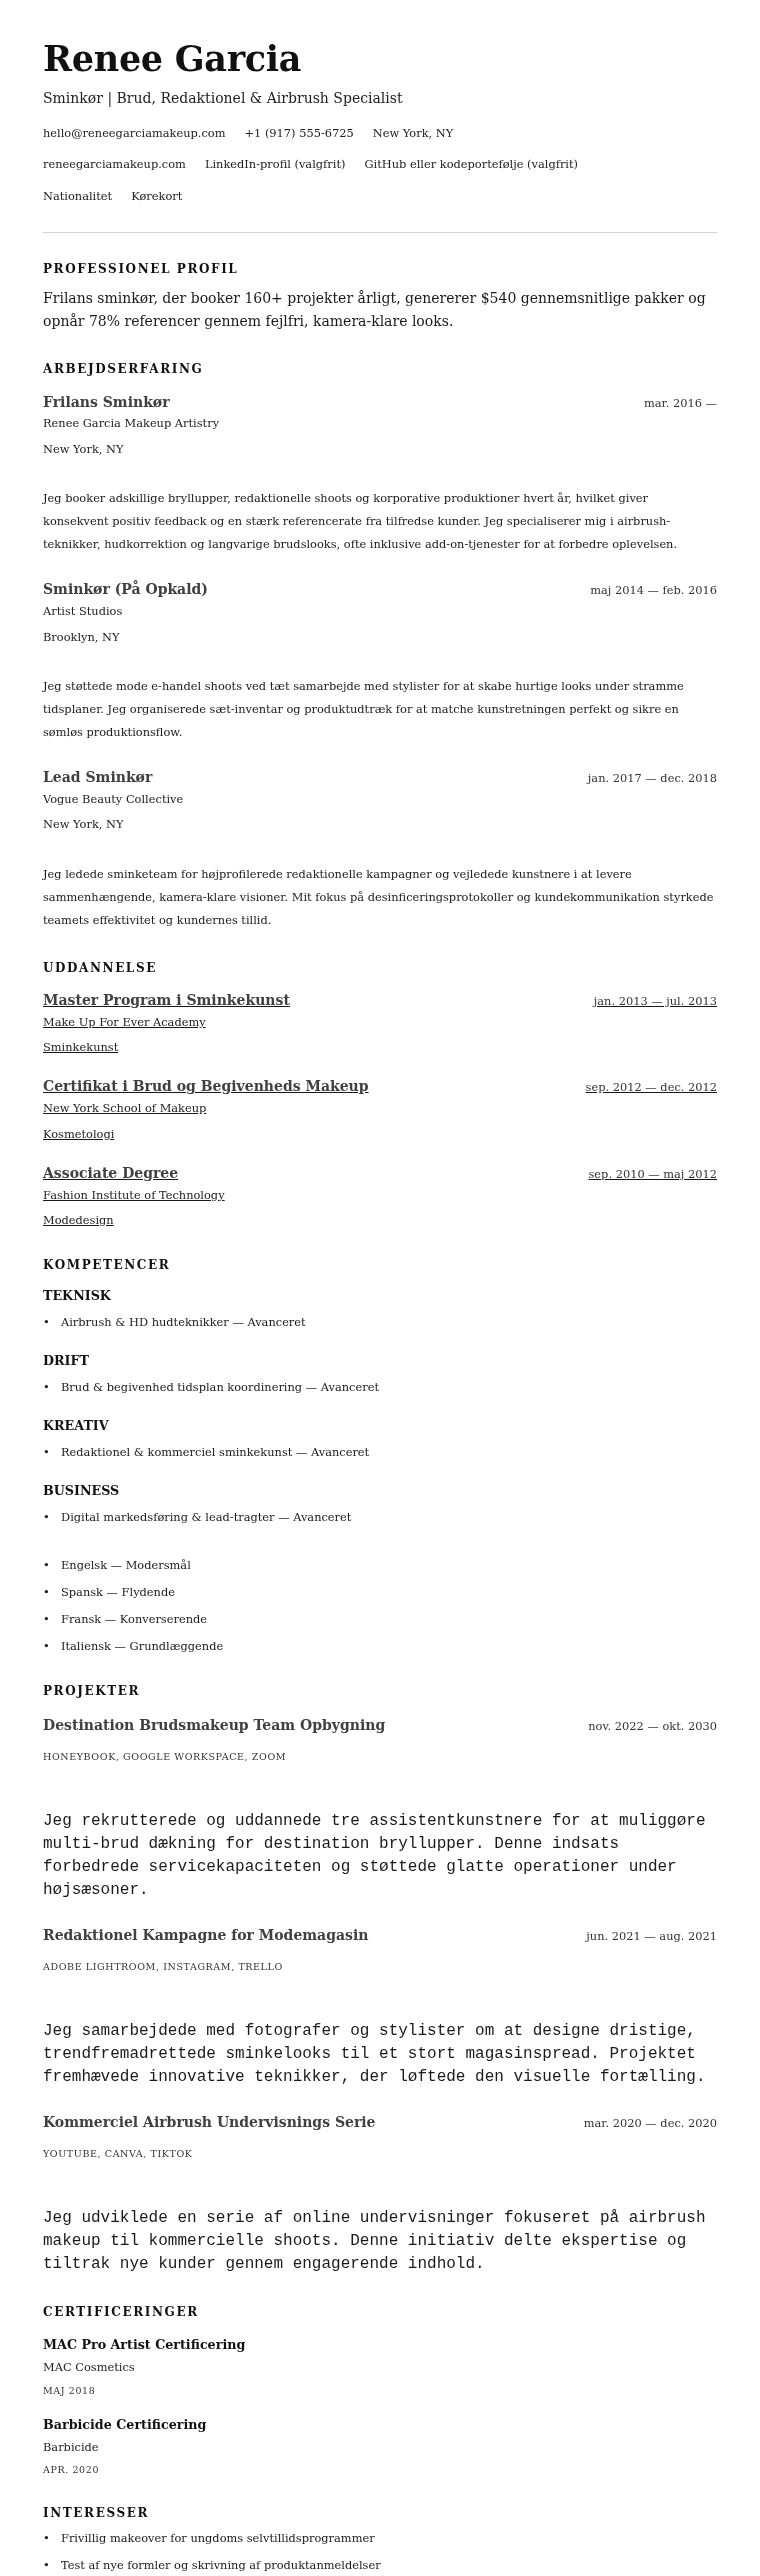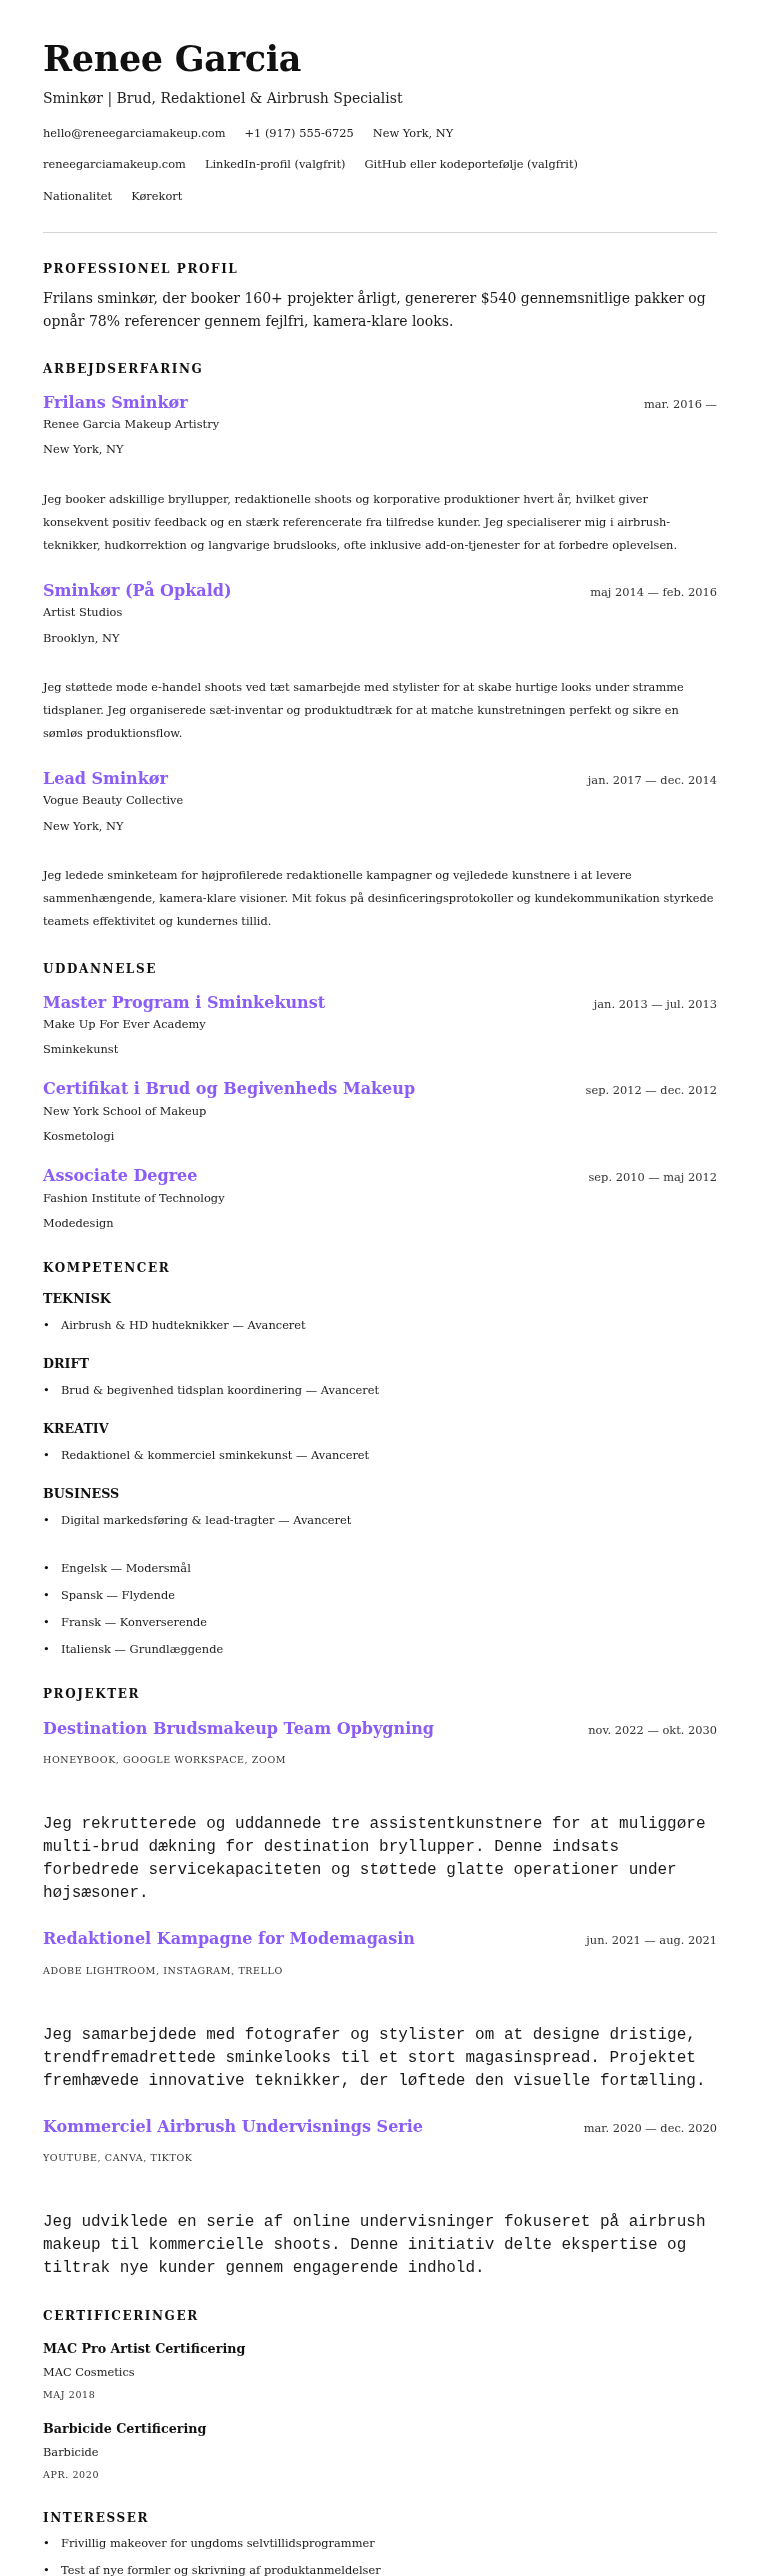--- a/index.html
+++ b/index.html
@@ -25,7 +25,7 @@
 
   .entry { margin-top: 16.5px; }
   .entry-head { display: flex; justify-content: space-between; align-items: baseline; }
-  .entry-title { font-size: 16px; font-weight: bold; line-height: 19px; color: #8b5cf6; }
+  .entry-title { font-size: 14px; font-weight: bold; line-height: 19px; color: #404040; }
   .entry-date { font-size: 11.4px; line-height: 16.5px; color: #333; white-space: nowrap; }
   .entry-org { font-size: 11.4px; line-height: 16.5px; margin-top: 3.8px; color: #222; }
   .entry-loc { font-size: 11.4px; line-height: 16.5px; margin-top: 9px; color: #222; }

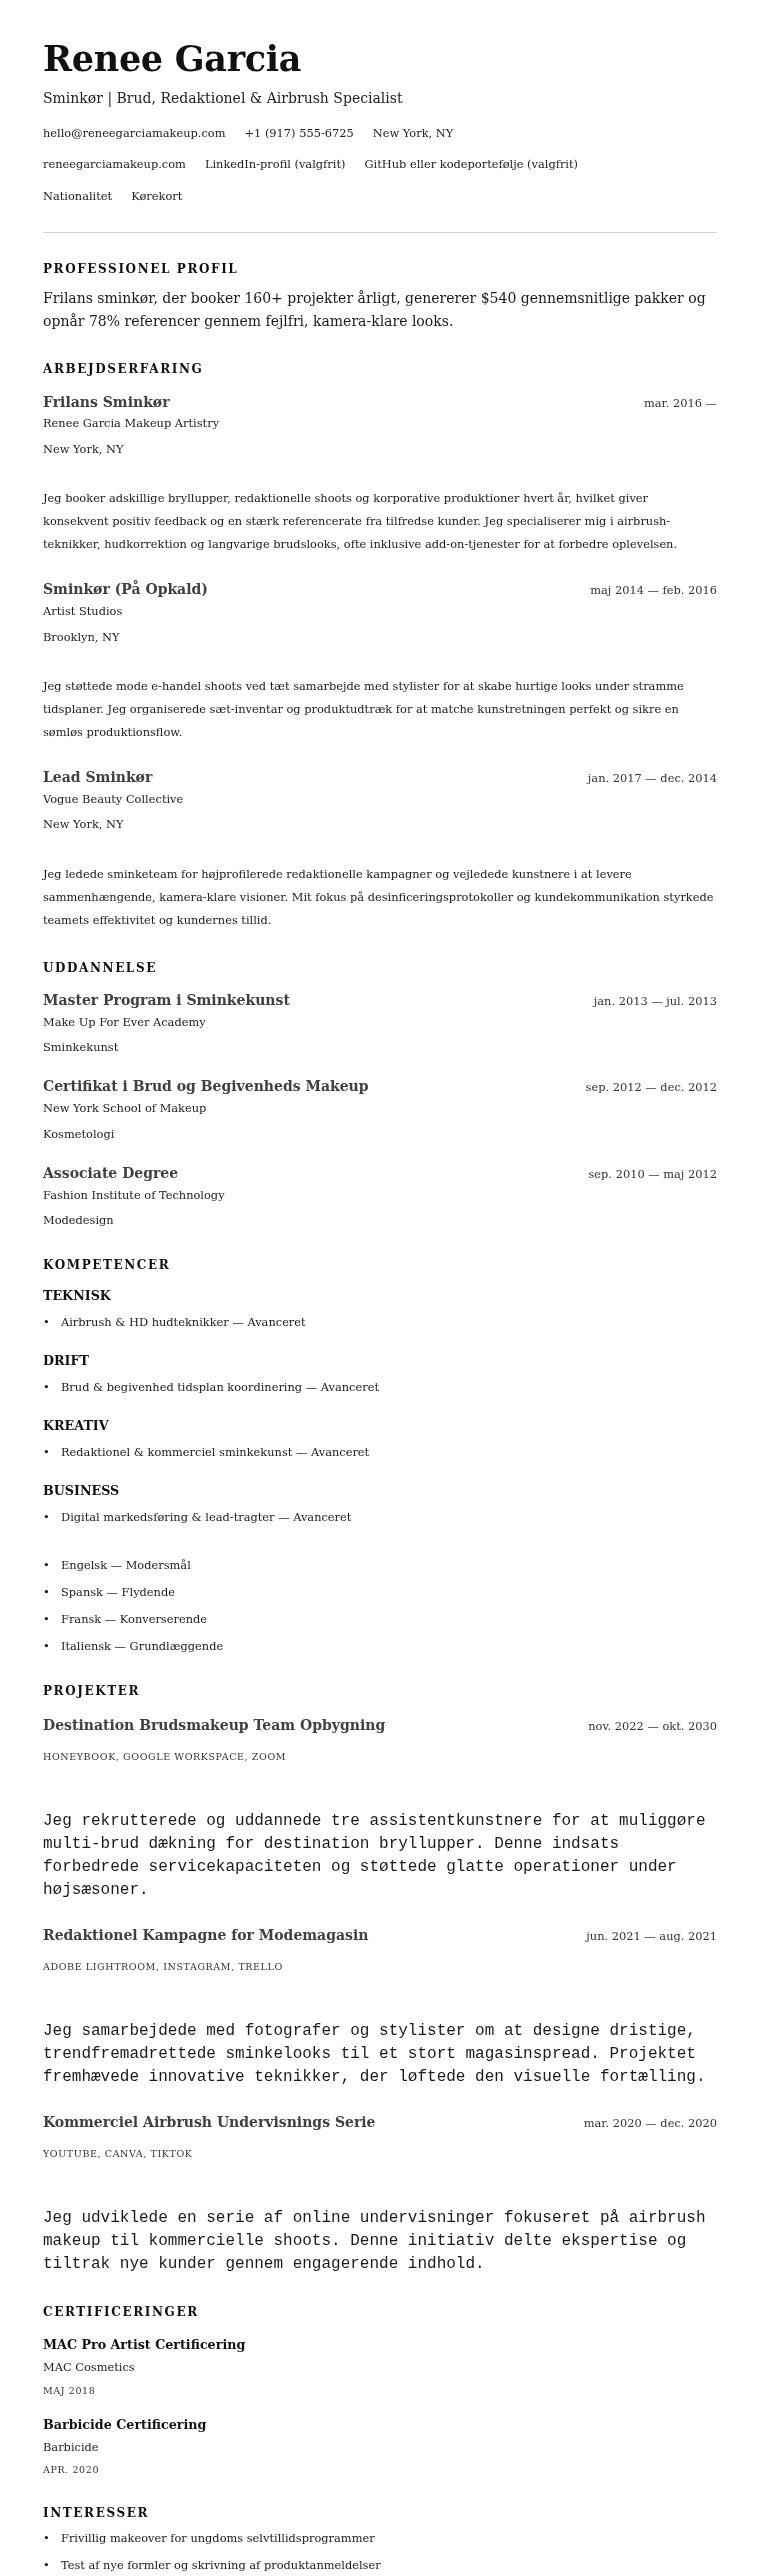--- a/index.html
+++ b/index.html
@@ -117,7 +117,7 @@
     <div class="entry exp-entry">
       <div class="entry-head">
         <div class="entry-title">Lead Sminkør</div>
-        <div class="entry-date">jan. 2017 — dec. 2014</div>
+        <div class="entry-date">jan. 2017 — dec. 2018</div>
       </div>
       <div class="entry-org">Vogue Beauty Collective</div>
       <div class="entry-loc">New York, NY</div>

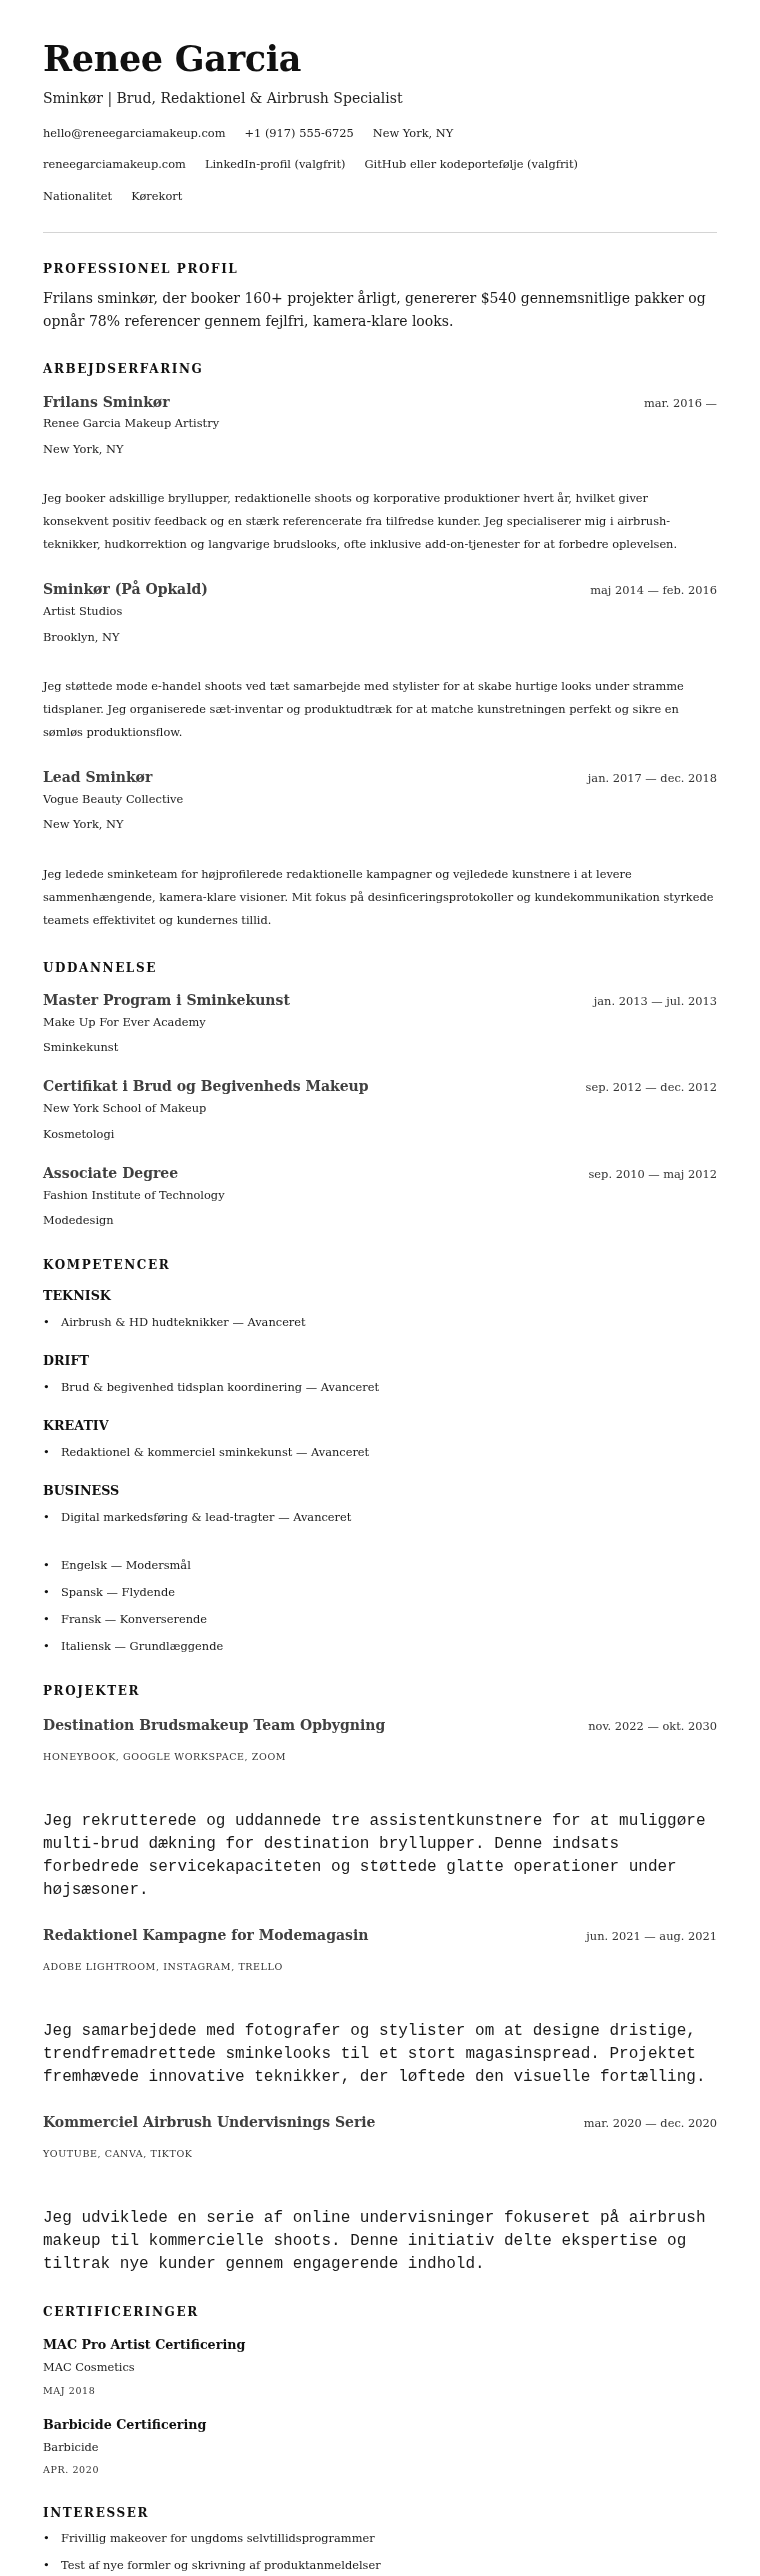--- a/index.html
+++ b/index.html
@@ -32,7 +32,7 @@
   .entry-desc { font-size: 11.4px; line-height: 23px; margin-top: 30px; color: #1a1a1a; }
   .exp-entry + .exp-entry { margin-top: 24px; }
 
-  .edu-entry { margin-top: 16.5px; }
+  .edu-entry { margin-top: 16.5px; text-decoration: underline; }
   .edu-entry + .edu-entry { margin-top: 21.5px; }
   .edu-field { font-size: 11.4px; line-height: 16.5px; margin-top: 9px; color: #222; }
 

